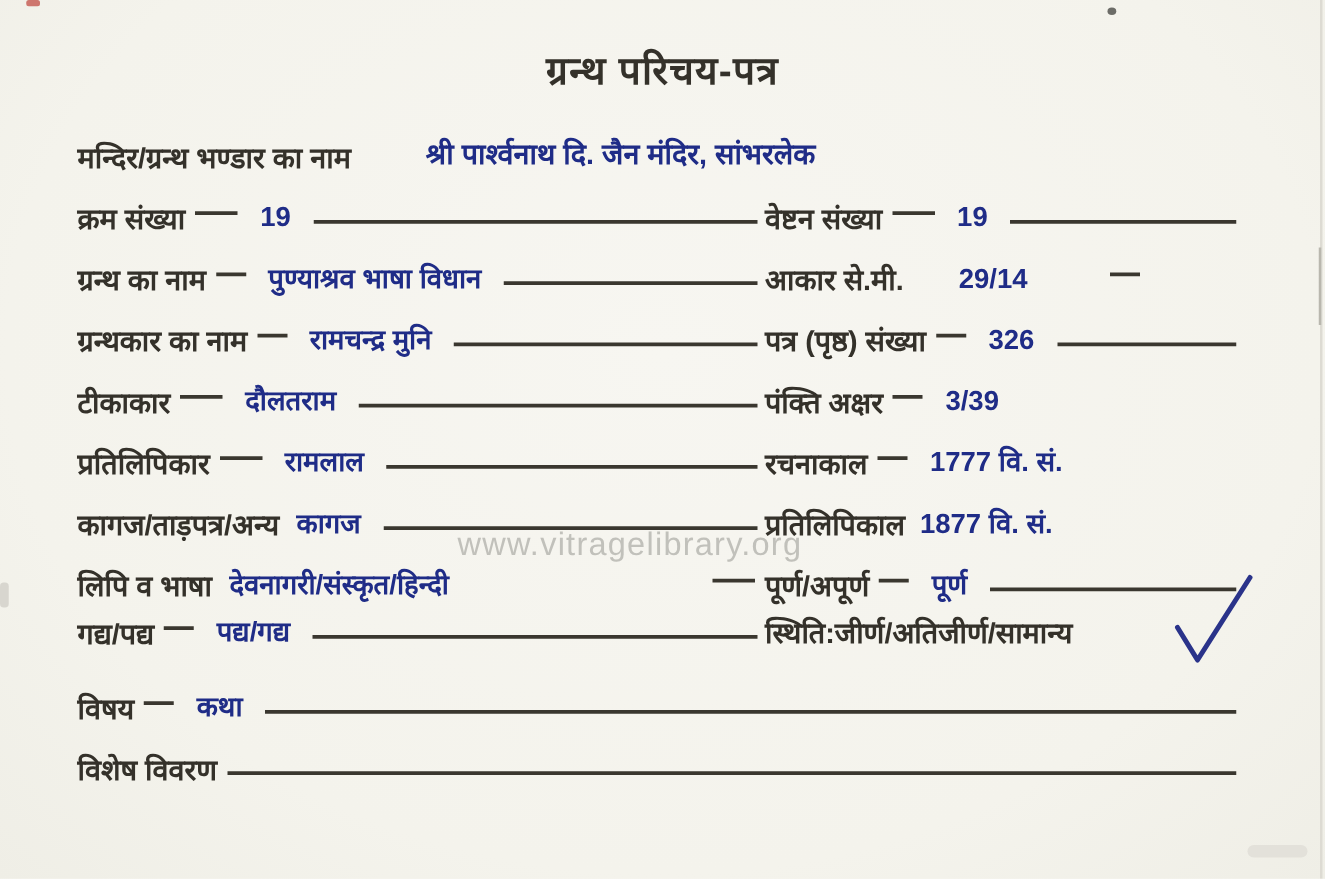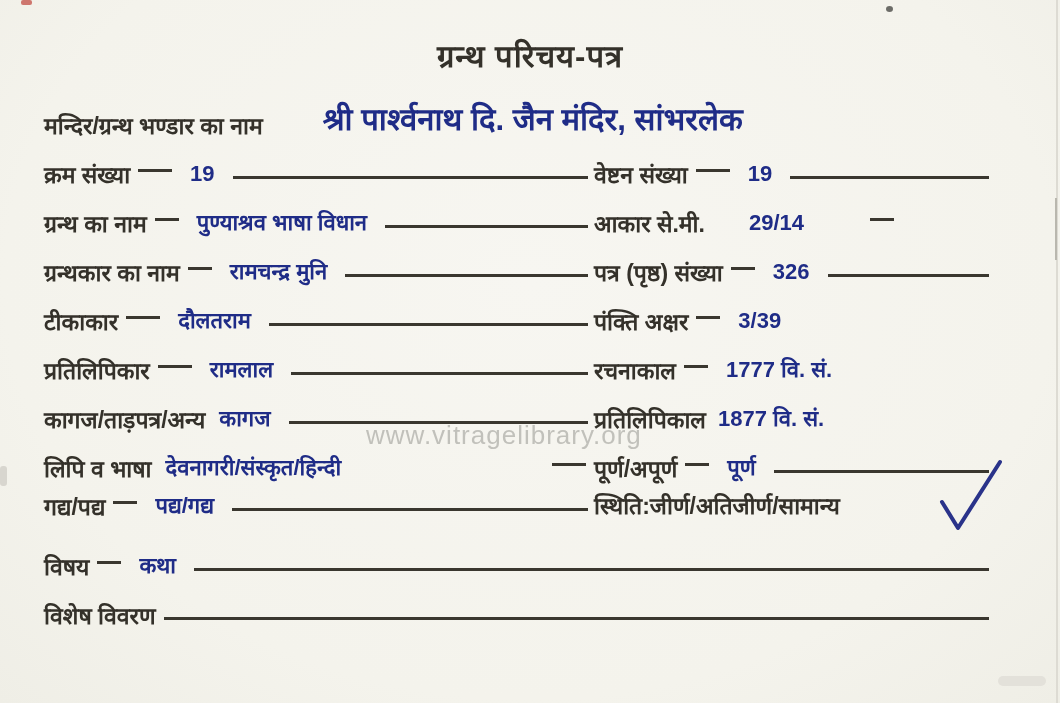--- a/index.html
+++ b/index.html
@@ -30,7 +30,7 @@
     letter-spacing:1px;
     margin:0 0 14px 0;
   }
-  .rows{ padding-left:44px; }
+  .rows{ padding-left:62px; }
   .row{
     display:flex;align-items:flex-end;height:49px;
     padding-right:65px;

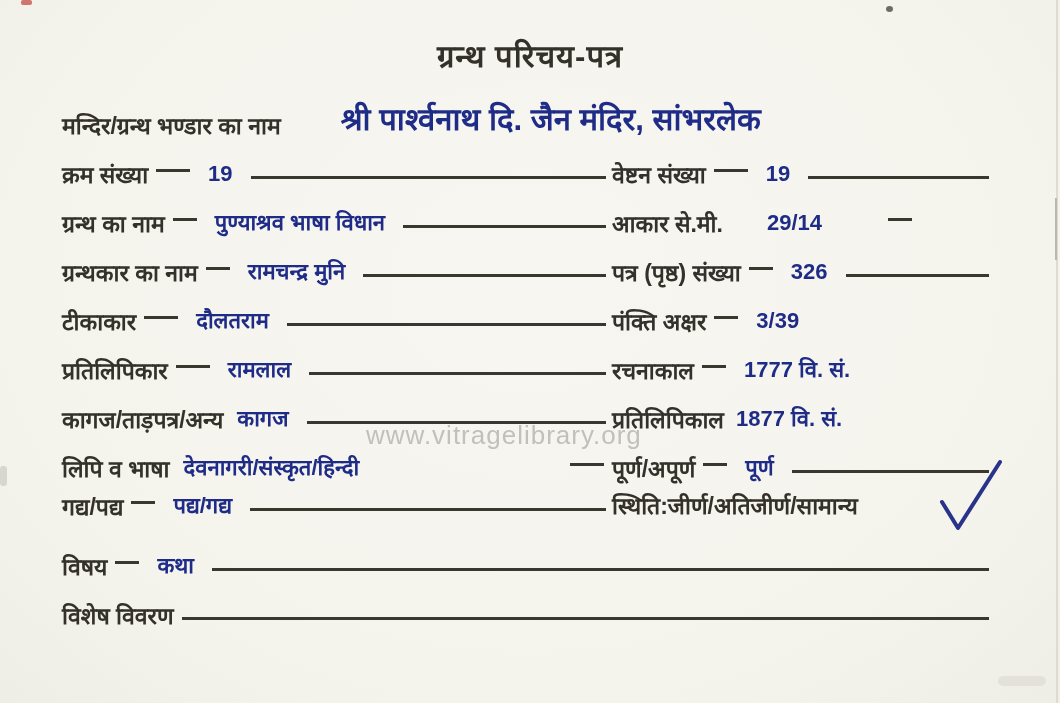--- a/index.html
+++ b/index.html
@@ -94,7 +94,7 @@
     <div class="row">
       <span class="lbl">मन्दिर/ग्रन्थ भण्डार का नाम</span>
       <span class="gap"></span>
-      <span class="val" style="font-size:31px">श्री पार्श्वनाथ दि. जैन मंदिर, सांभरलेक</span>
+      <span class="val" style="font-size:23px">श्री पार्श्वनाथ दि. जैन मंदिर, सांभरलेक</span>
     </div>
 
     <div class="row">

